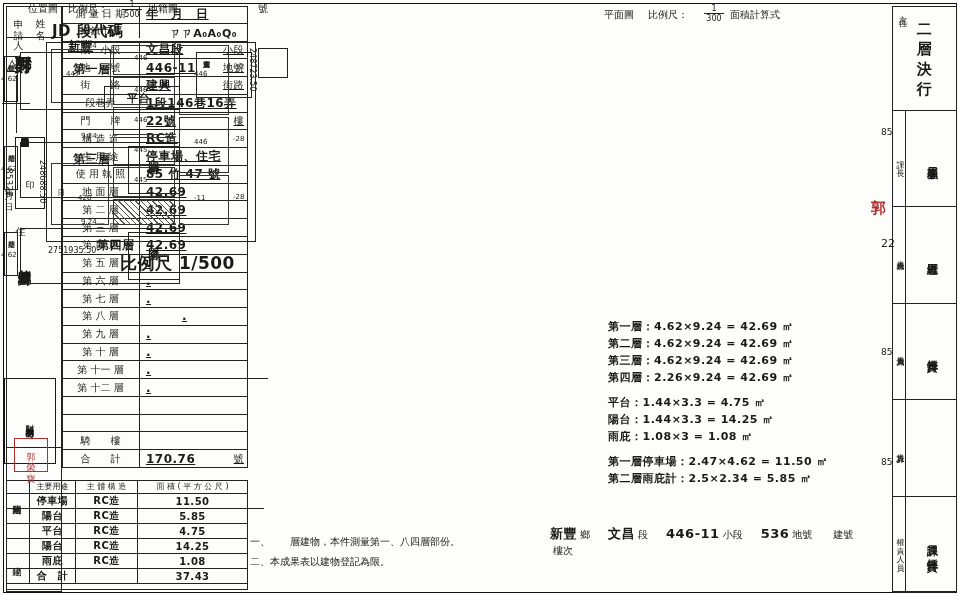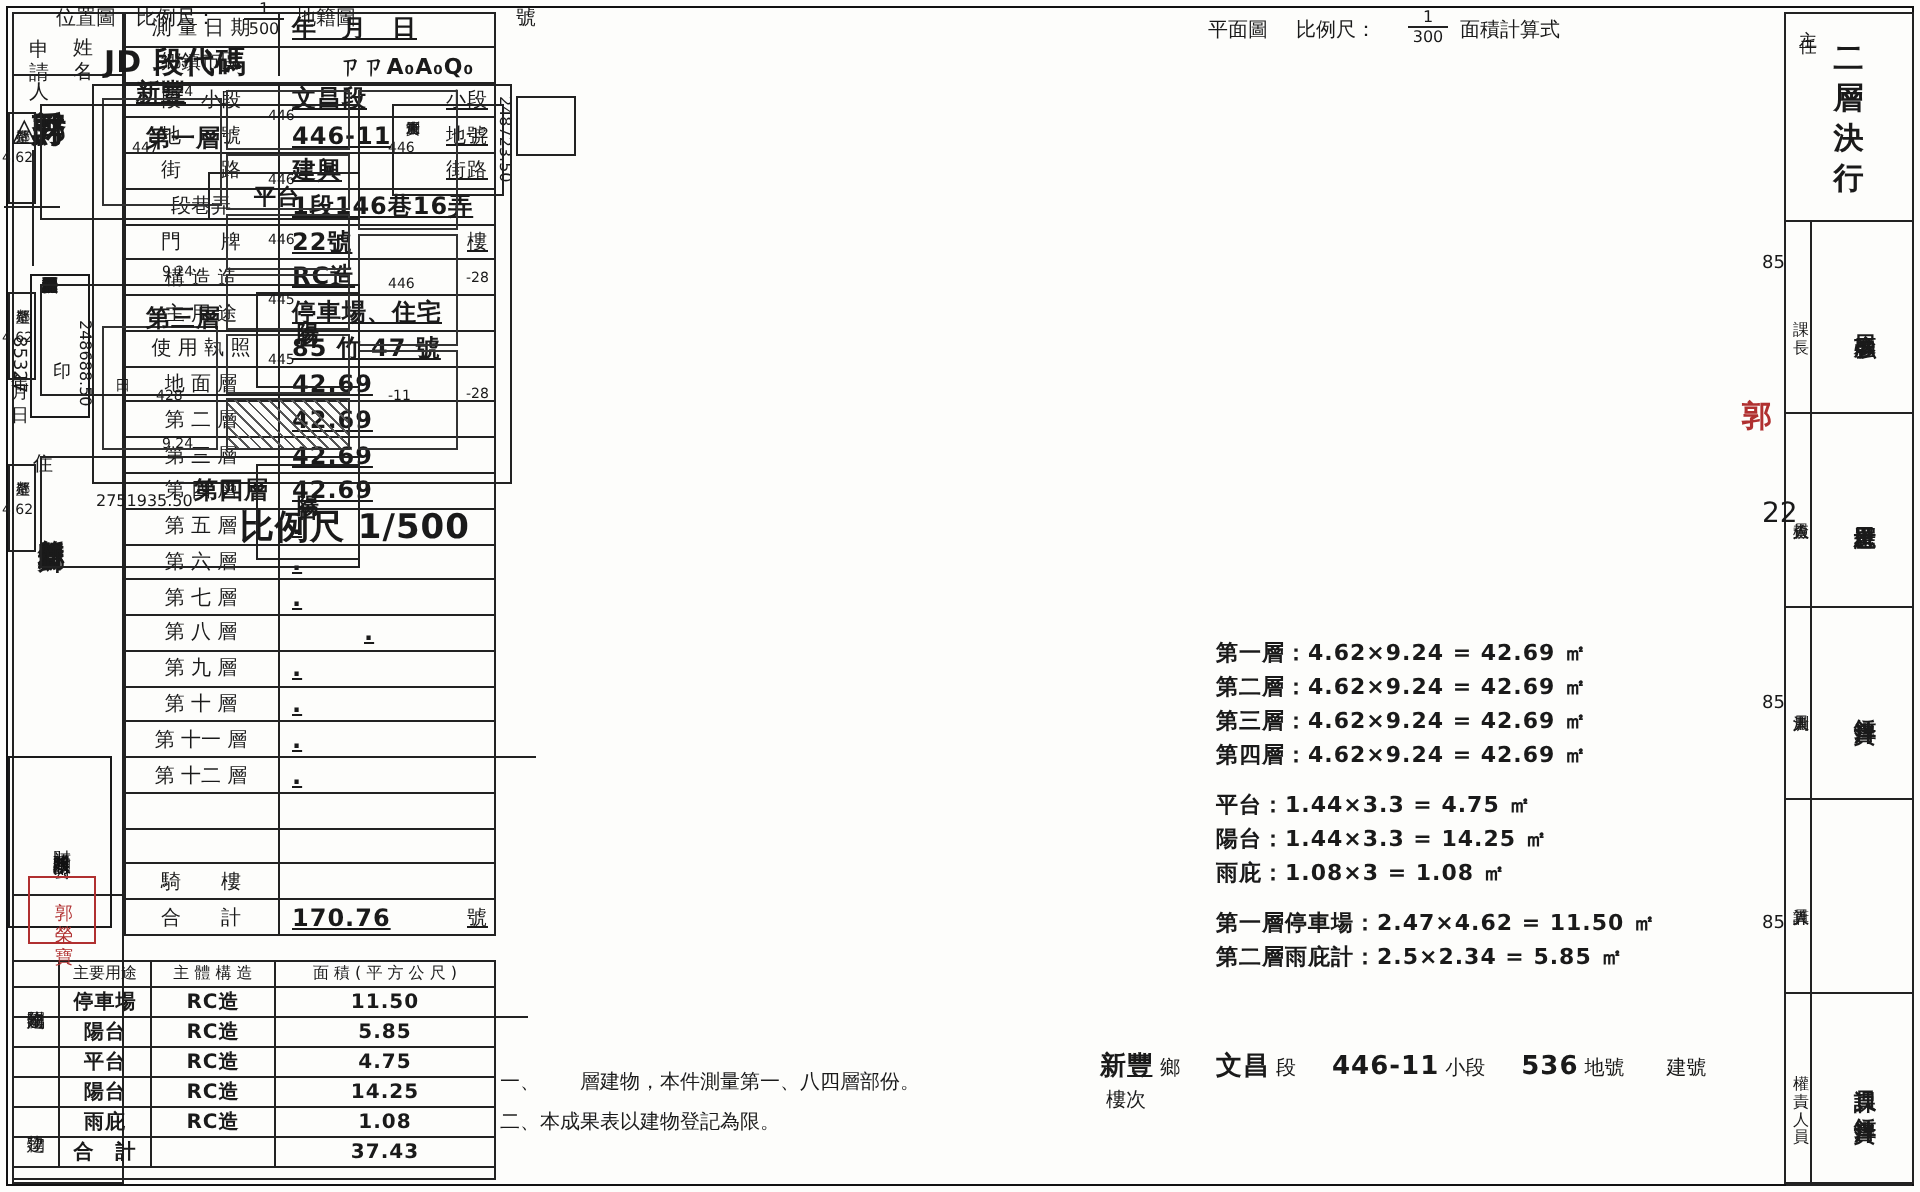--- a/index.html
+++ b/index.html
@@ -423,7 +423,7 @@
           <div class="sig-v hand">課員 鍾泮貴</div>
         </div>
         <div style="position: absolute; left: -12px; top: 120px; font-size: 9px;">85</div>
-        <div style="position: absolute; left: -12px; top: 242px; font-size: 14px;">22</div>
+        <div style="position: absolute; left: -12px; top: 230px; font-size: 11px;">22</div>
         <div style="position: absolute; left: -12px; top: 340px; font-size: 9px;">85</div>
         <div style="position: absolute; left: -12px; top: 450px; font-size: 9px;">85</div>
         <div style="position: absolute; left: -22px; top: 192px; font-size: 15px; color: rgb(176, 48, 48); font-weight: 700;">郭</div>

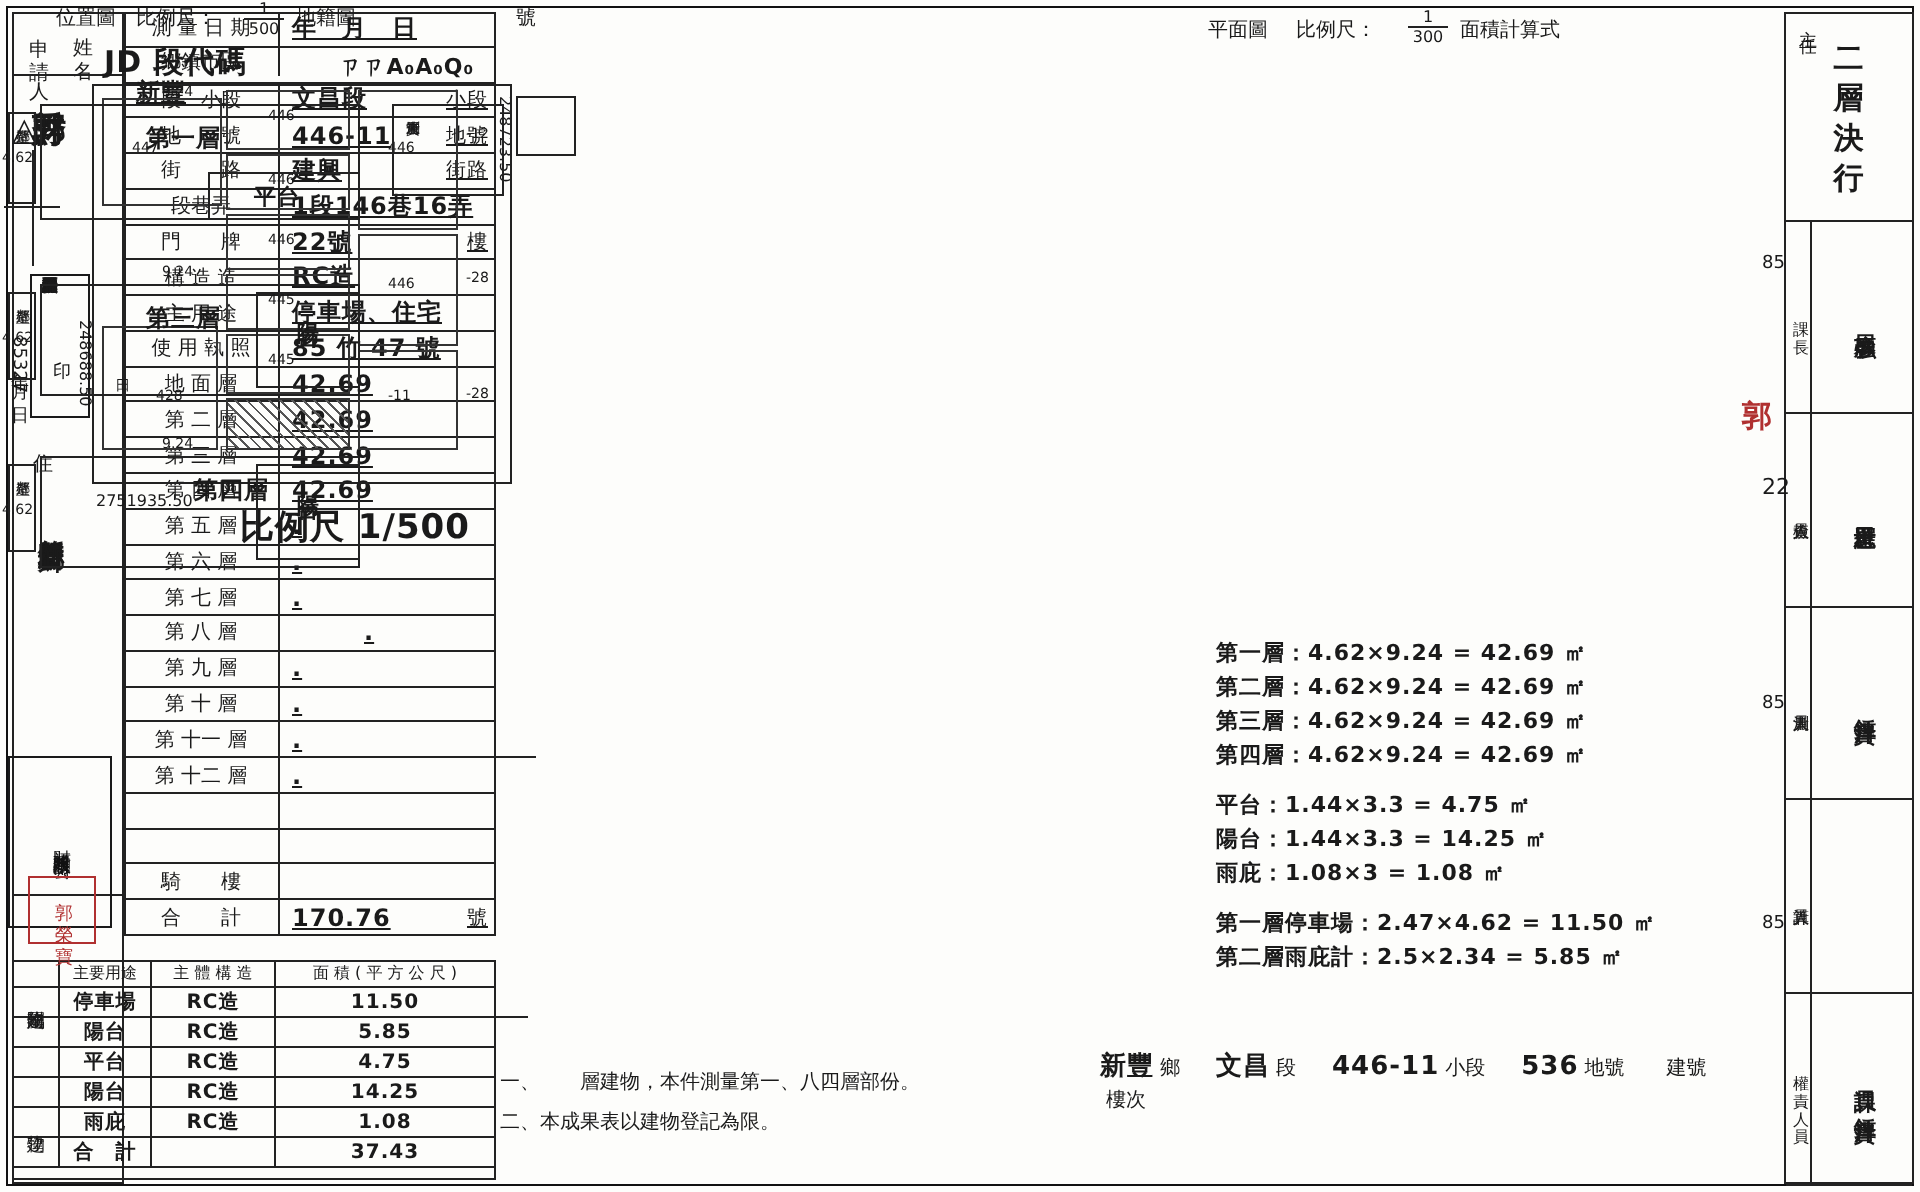--- a/index.html
+++ b/index.html
@@ -382,7 +382,7 @@
       <div>第一層：4.62×9.24 = 42.69 ㎡</div>
       <div>第二層：4.62×9.24 = 42.69 ㎡</div>
       <div>第三層：4.62×9.24 = 42.69 ㎡</div>
-      <div>第四層：4.62×9.24 = 42.69 ㎡</div>
+      <div>第四層：2.26×9.24 = 42.69 ㎡</div>
       <div style="height: 8px;"></div>
       <div>平台：1.44×3.3 = 4.75 ㎡</div>
       <div>陽台：1.44×3.3 = 14.25 ㎡</div>

